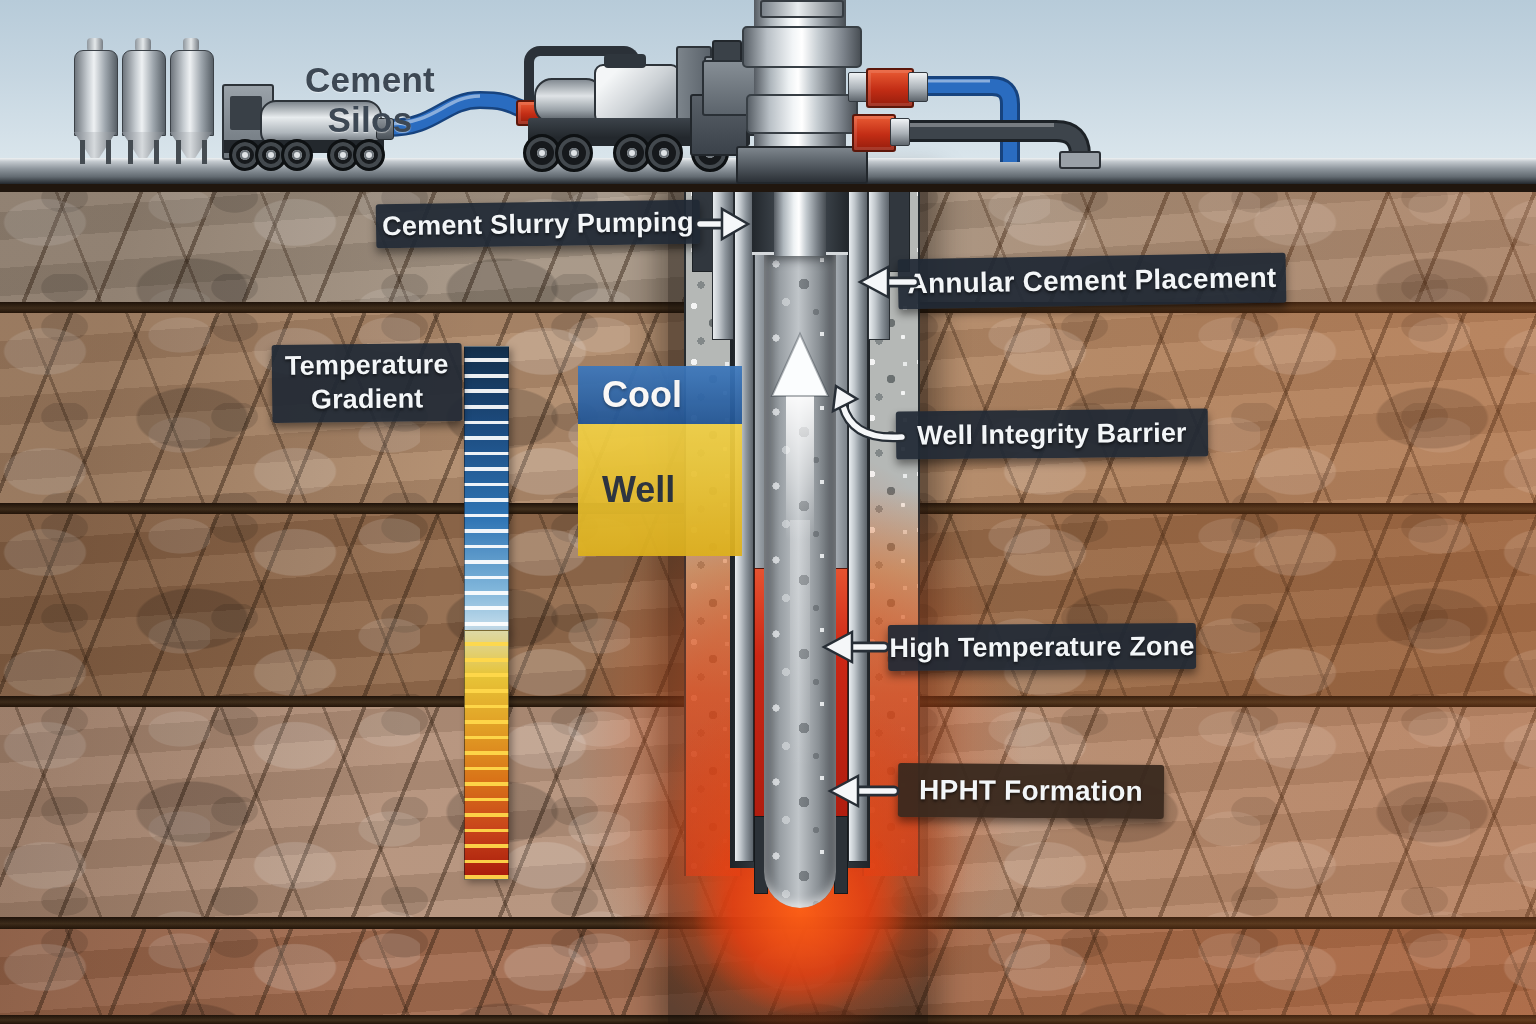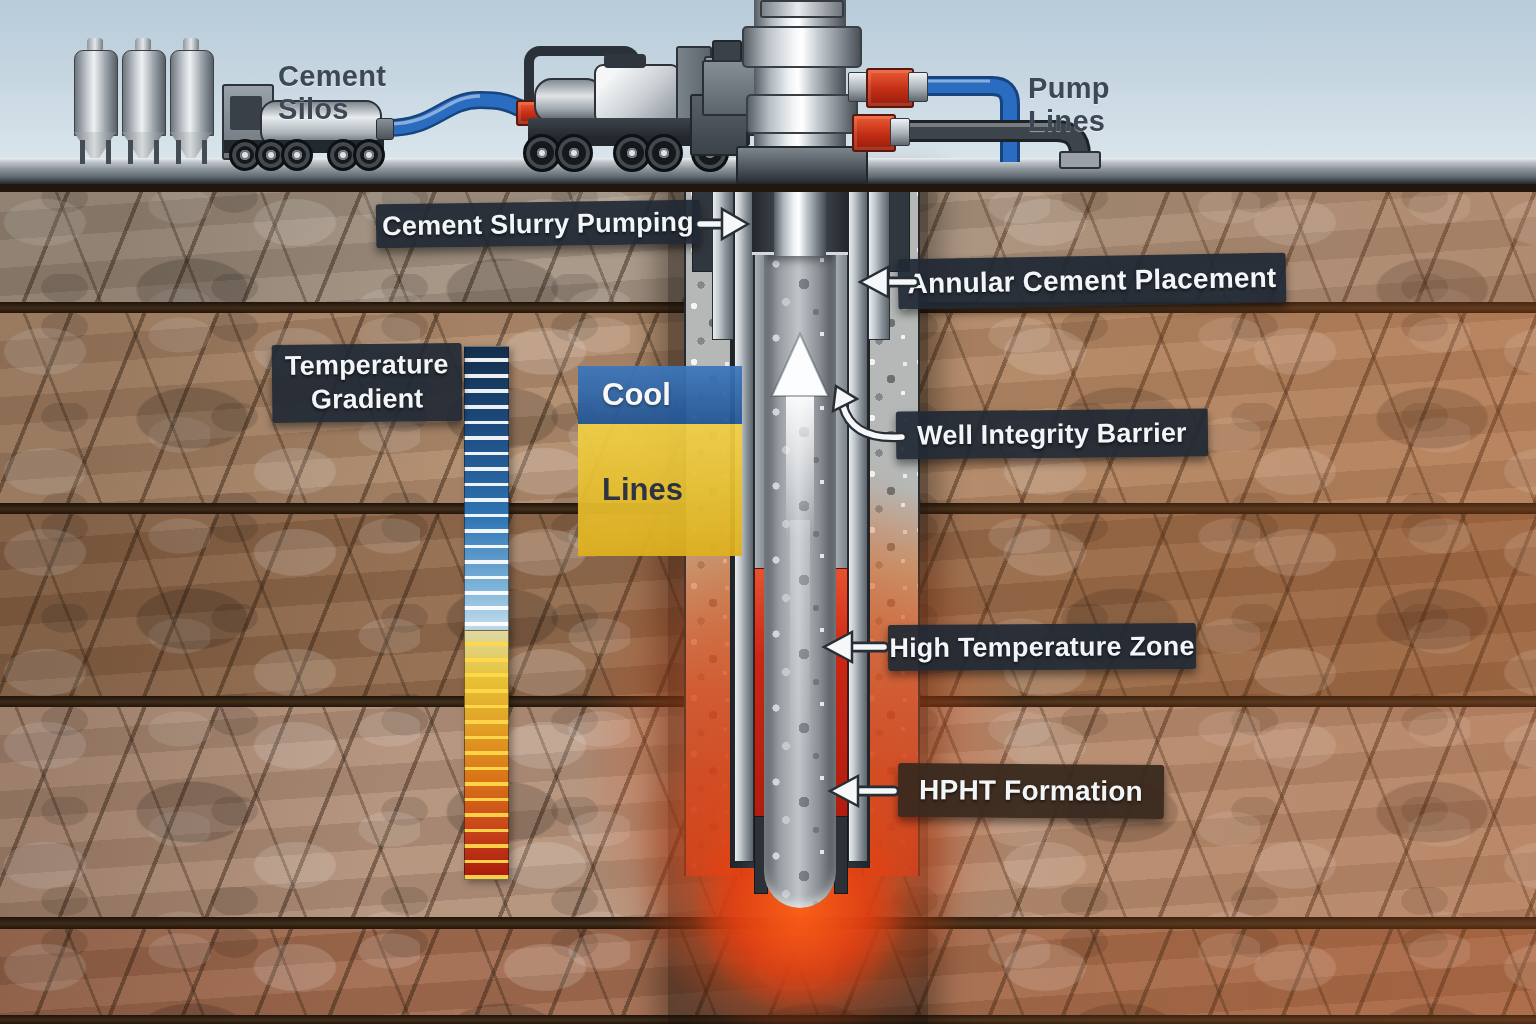--- a/index.html
+++ b/index.html
@@ -109,7 +109,7 @@
     border:1px solid rgba(18,24,31,0.55);box-shadow:3px 3px 7px rgba(0,0,0,0.35);}
   .legend-item{left:578px;width:164px;display:flex;align-items:center;padding-left:24px;
     box-sizing:border-box;font-size:31px;opacity:0.94;text-shadow:0 2px 3px rgba(0,0,0,0.35);}
-  .surface-label{color:#3d4854;font-size:29px;letter-spacing:0.3px;
+  .surface-label{color:#3d4854;font-size:35px;text-align:center;letter-spacing:0.3px;
     text-shadow:0 1px 1px rgba(255,255,255,0.5);}
 </style>
 </head>

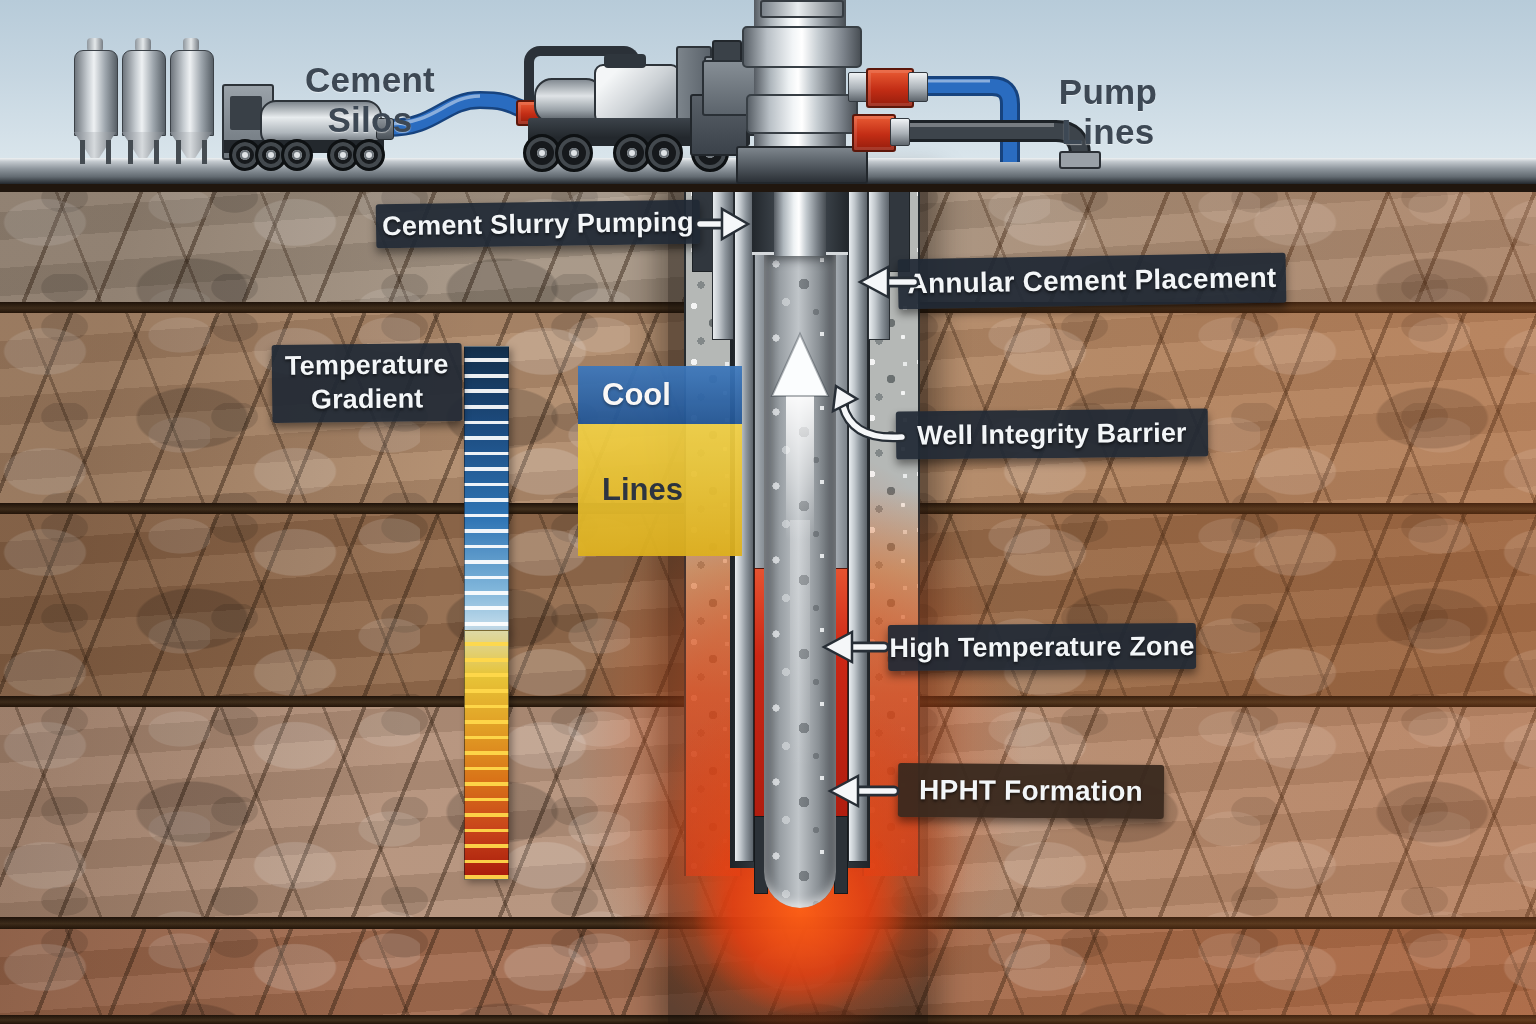--- a/index.html
+++ b/index.html
@@ -245,7 +245,6 @@
   </div>
 
   <div class="abs surface-label" style="left:278px;top:60px;width:184px;"><span>Cement Silos</span></div>
-  <div class="abs surface-label" style="left:1028px;top:72px;width:160px;"><span>Pump Lines</span></div>
 
   <div class="abs callout" style="left:272px;top:344px;width:190px;height:78px;transform:rotate(-0.6deg);text-align:center;white-space:normal;line-height:1.25;">
     <span>Temperature Gradient</span>

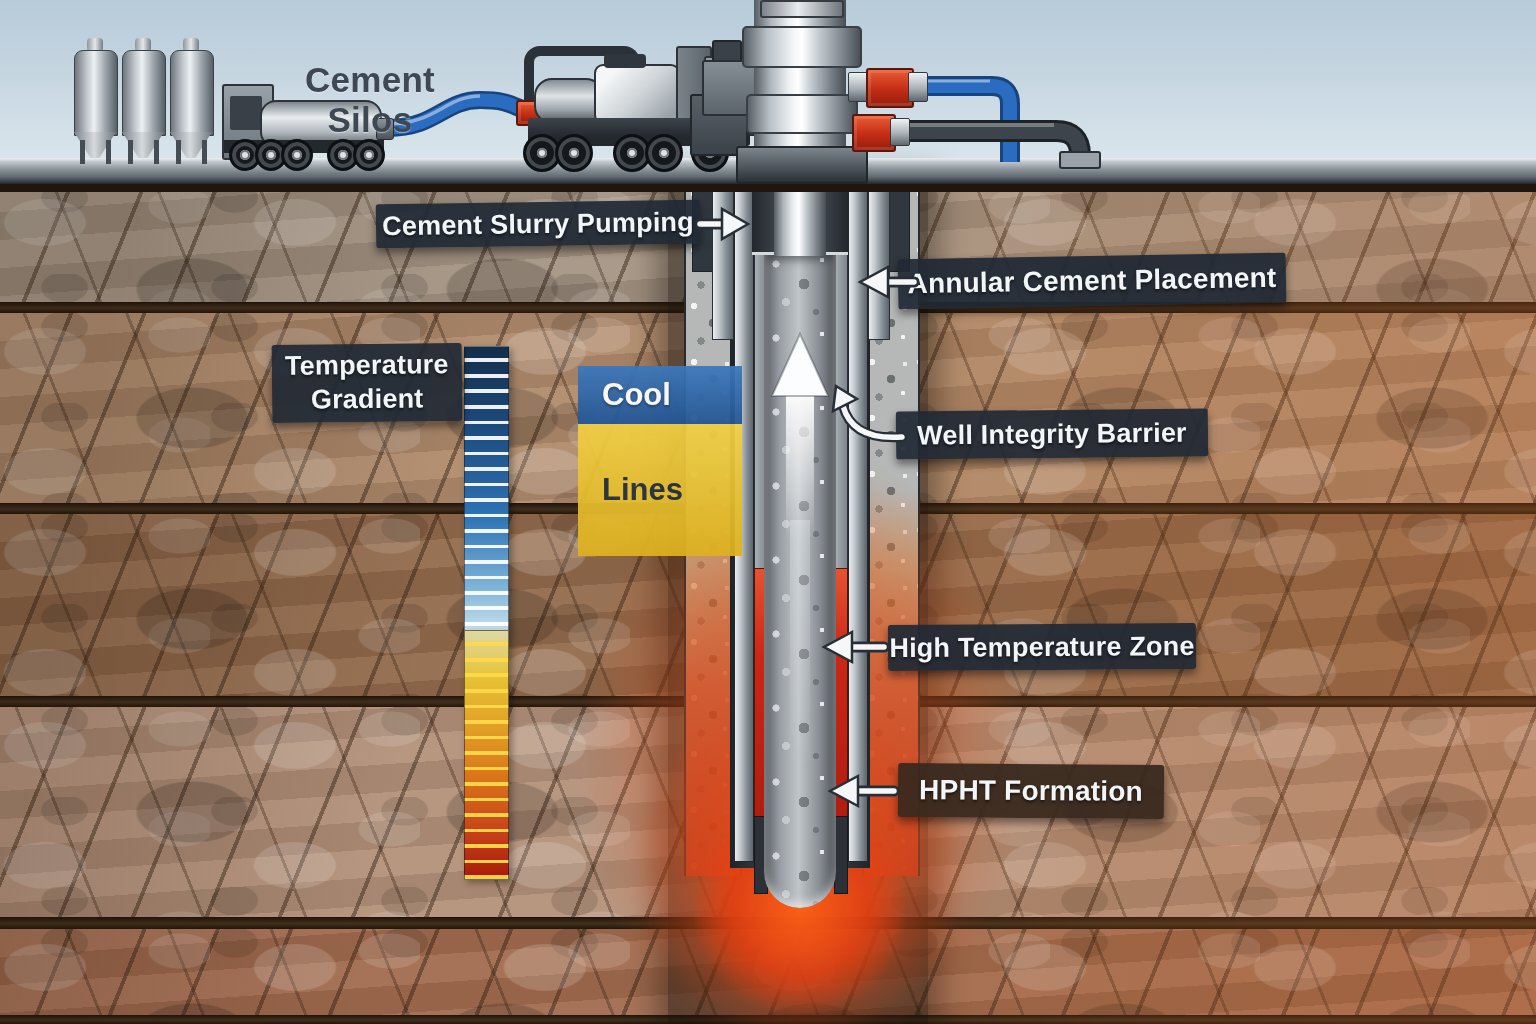--- a/index.html
+++ b/index.html
@@ -108,7 +108,7 @@
       linear-gradient(to bottom,#ddd9a6,#e7c437 18%,#e19d24 40%,#d97318 60%,#c8441b 80%,#a81a0a);
     border:1px solid rgba(18,24,31,0.55);box-shadow:3px 3px 7px rgba(0,0,0,0.35);}
   .legend-item{left:578px;width:164px;display:flex;align-items:center;padding-left:24px;
-    box-sizing:border-box;font-size:31px;opacity:0.94;text-shadow:0 2px 3px rgba(0,0,0,0.35);}
+    box-sizing:border-box;font-size:36px;opacity:0.94;text-shadow:0 2px 3px rgba(0,0,0,0.35);}
   .surface-label{color:#3d4854;font-size:35px;text-align:center;letter-spacing:0.3px;
     text-shadow:0 1px 1px rgba(255,255,255,0.5);}
 </style>

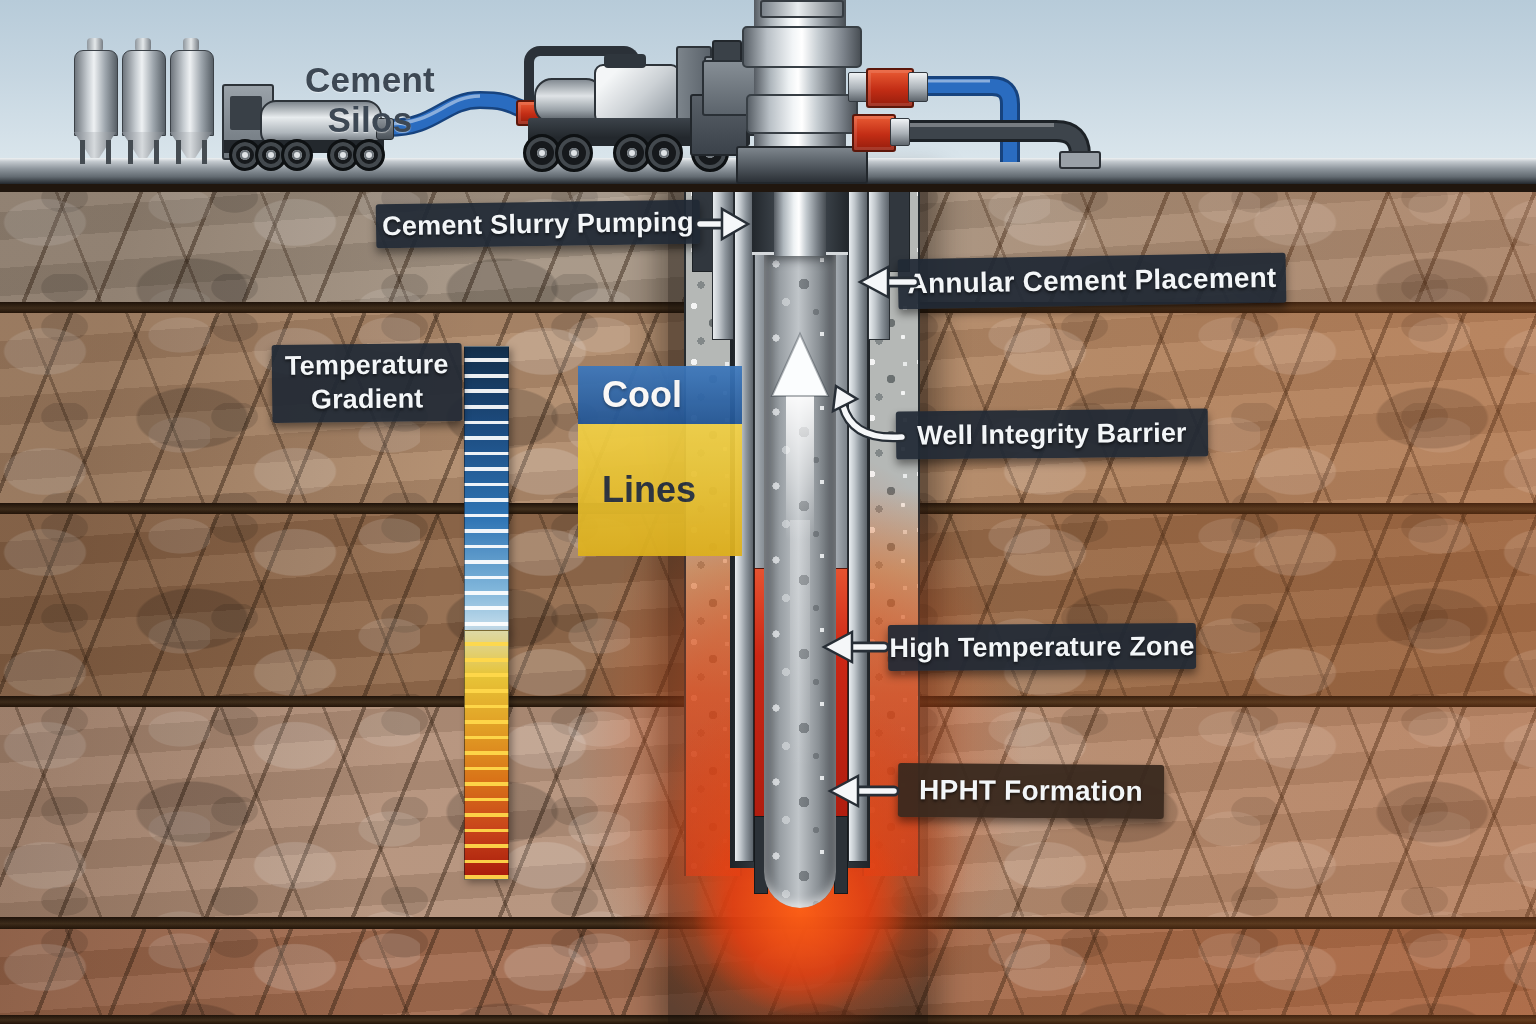--- a/index.html
+++ b/index.html
@@ -241,7 +241,7 @@
     <span>Cool</span>
   </div>
   <div class="abs legend-item" style="top:424px;height:132px;background:linear-gradient(to bottom,#f0cf45,#ddb01e);color:#27313f;text-shadow:none;">
-    <span>Lines</span>
+    <span>Well</span>
   </div>
 
   <div class="abs surface-label" style="left:278px;top:60px;width:184px;"><span>Cement Silos</span></div>

